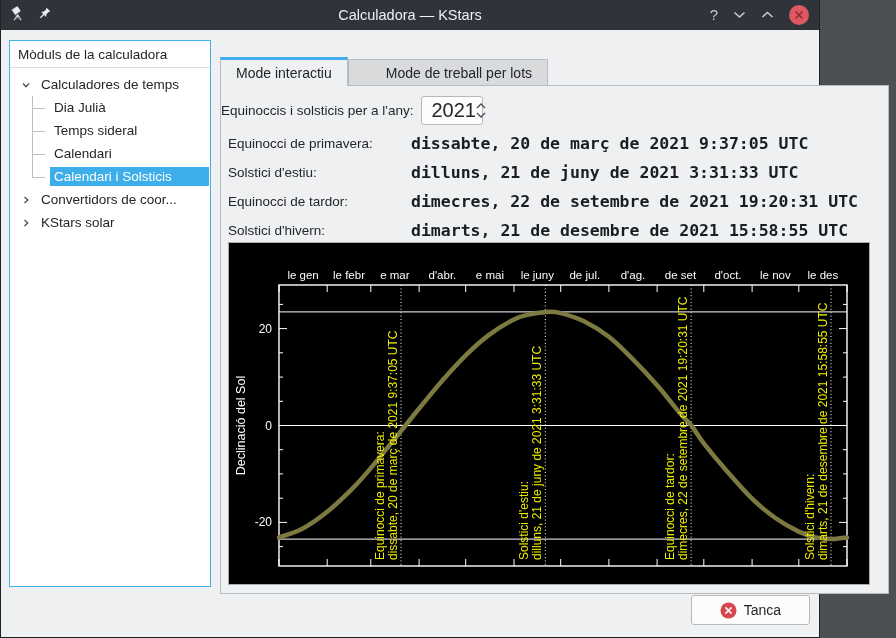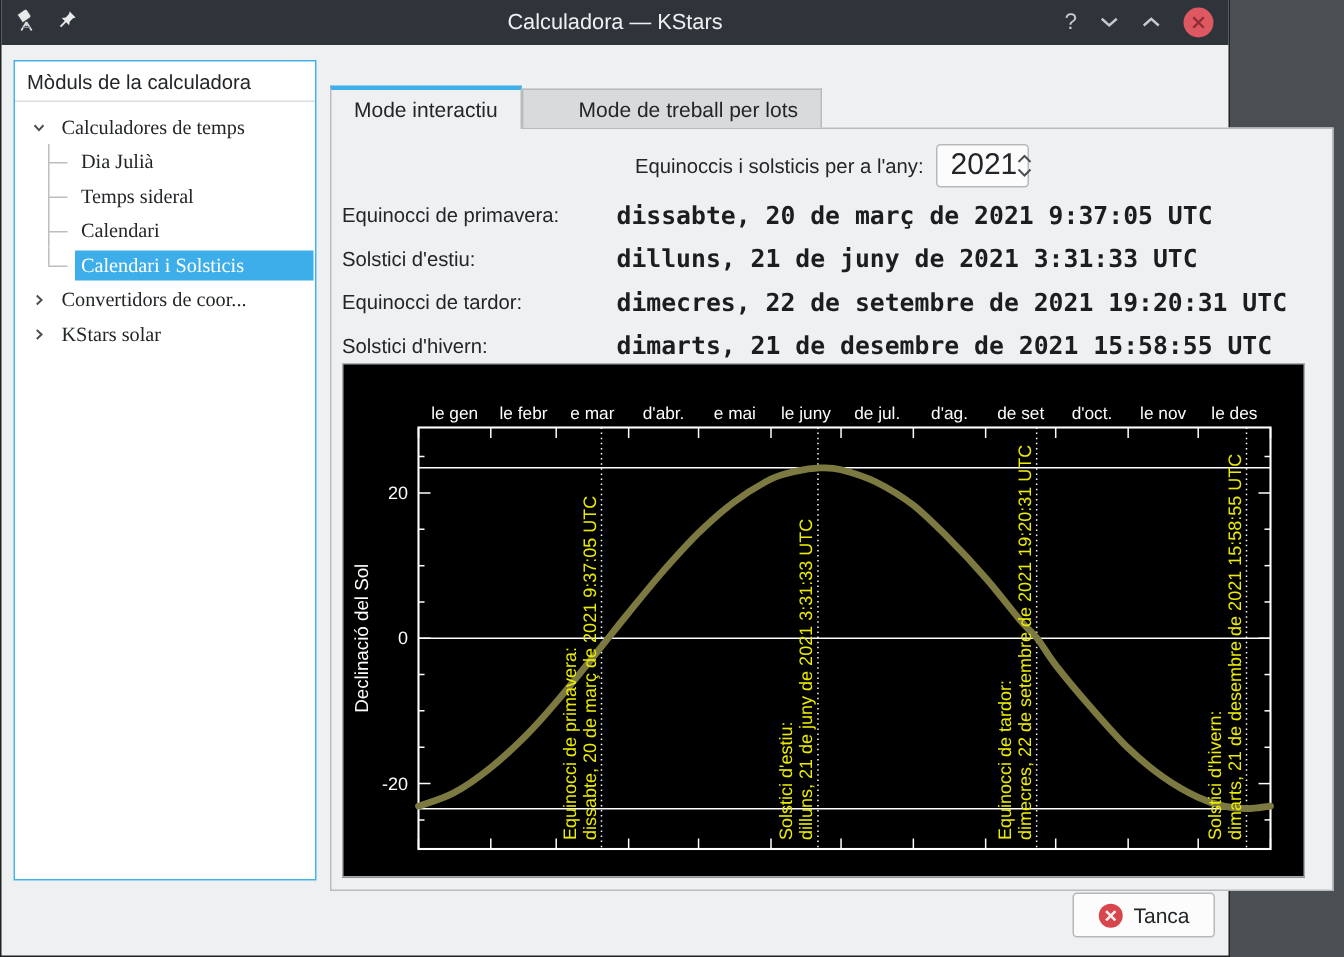--- a/index.html
+++ b/index.html
@@ -32,7 +32,7 @@
                border-bottom:1px solid #dcdddf; }
   .tree { padding-top:5px; }
   .t-row { position:relative; display:flex; align-items:center; height:23px;
-           font-size:13.5px; color:#232629;font-family:Liberation Serif, serif; }
+           font-size:13.5px; color:#232629; }
   .t-row .expander { width:10px; height:10px; margin-left:11px; margin-right:6px;
                      flex:0 0 auto; display:flex; }
   .t-lbl { padding:2px 4px; white-space:nowrap; }

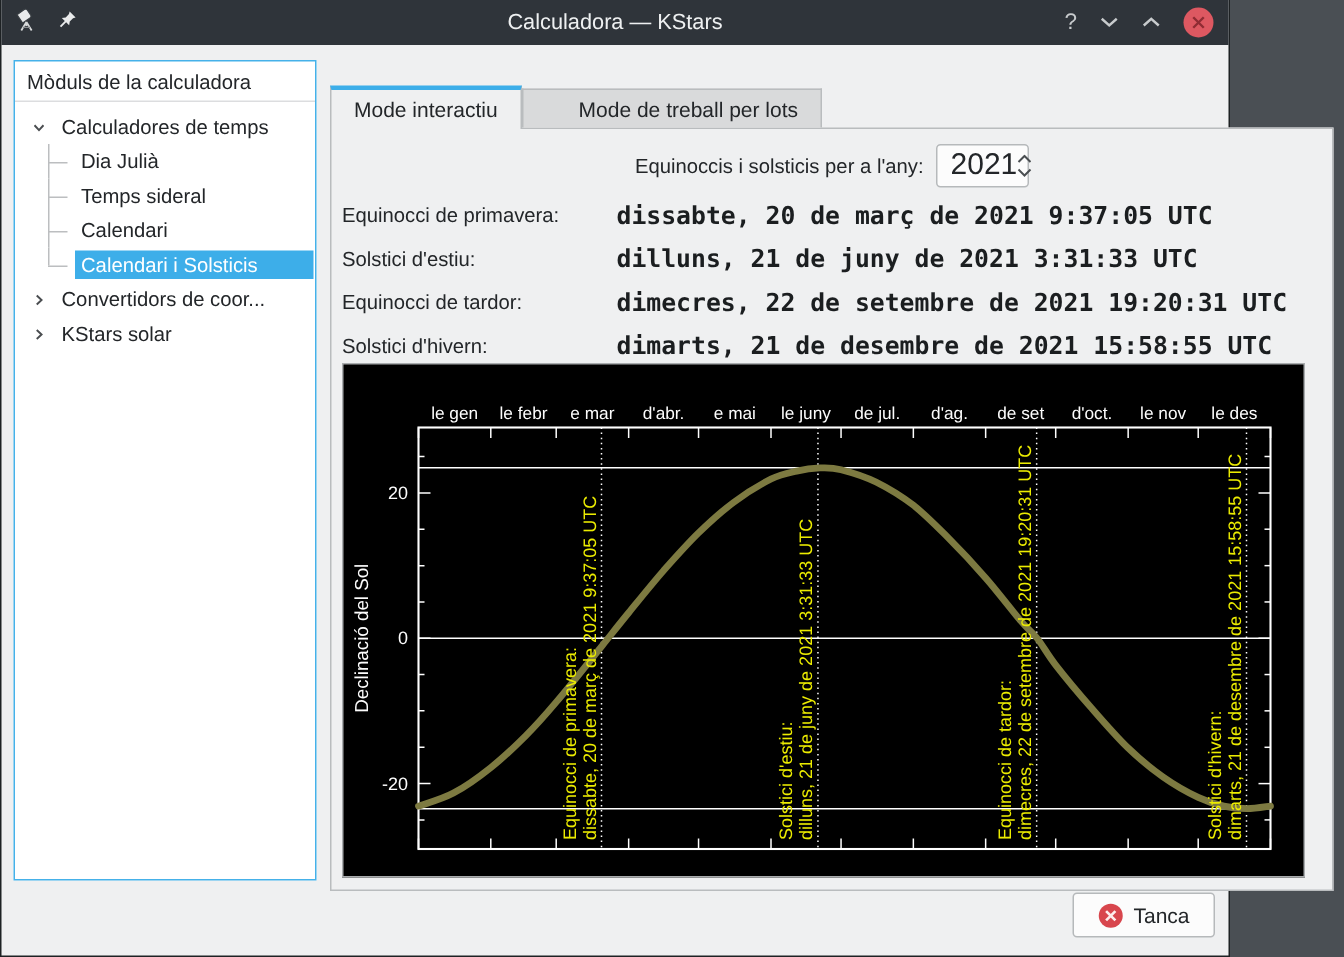--- a/index.html
+++ b/index.html
@@ -53,7 +53,7 @@
   .tab.inactive { margin-top:2px; height:26px;padding-left:37px; }
   .tabframe { position:relative; border:1px solid #b9bcbe; height:509px; background:#eff0f1; }
 
-  .year-row { margin-top:10px; display:flex; justify-content:center; align-items:center; }
+  .year-row { margin-top:10px; display:flex; align-items:center; }
   .year-row label { font-size:13.5px; color:#232629; margin-right:8px; }
   .spinbox { width:62px; height:29px; background:#fcfcfc; border:1px solid #b6b9bb;
              border-radius:3px; display:flex; align-items:center; }

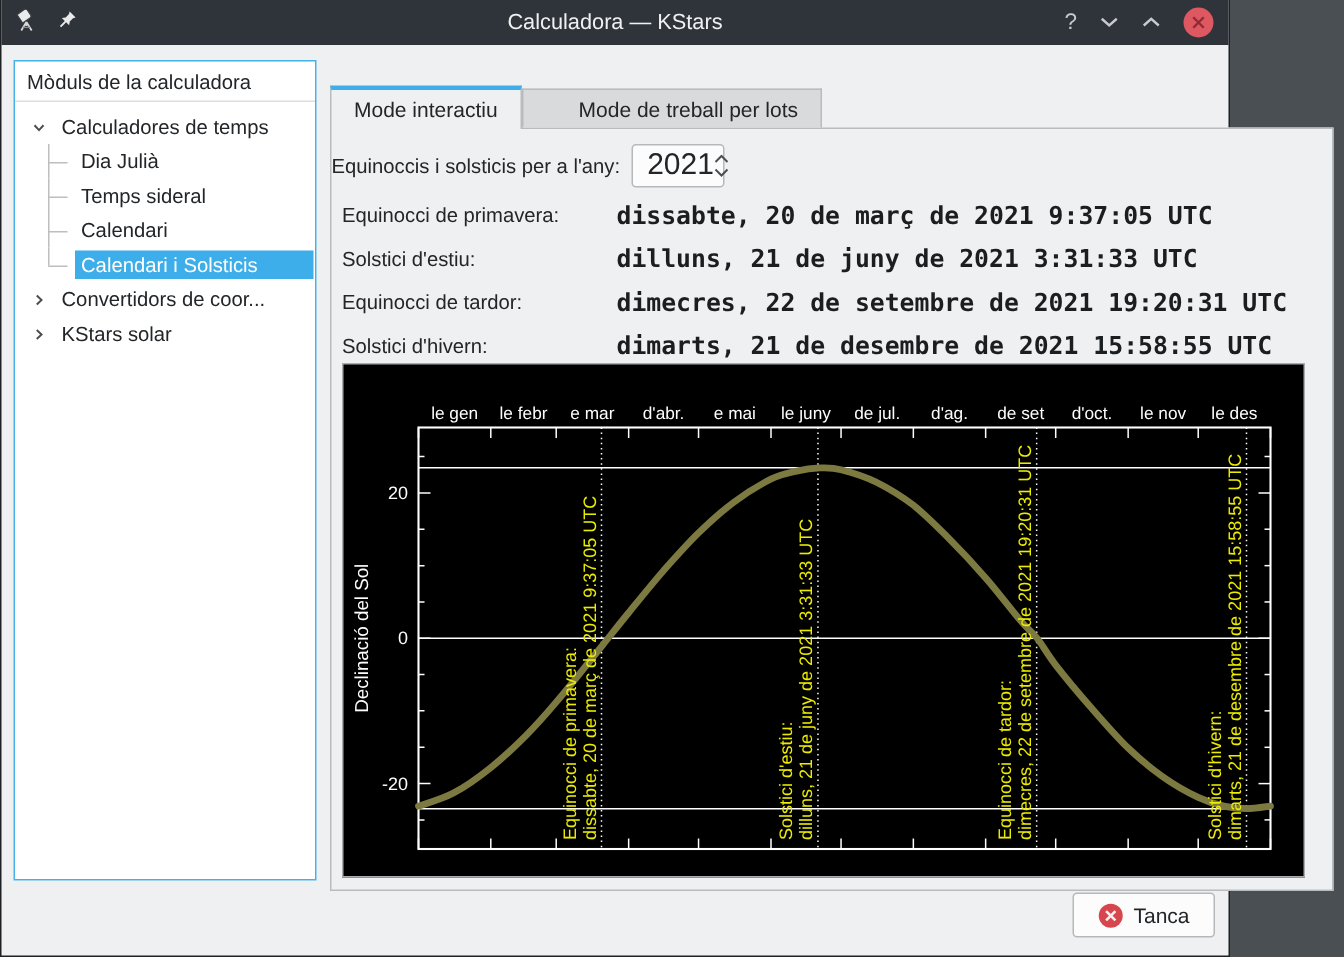--- a/index.html
+++ b/index.html
@@ -76,7 +76,7 @@
                background:#fcfcfc; border:1px solid #b6b9bb; border-radius:3px;
                display:flex; align-items:center; justify-content:center; gap:7px;
                font-family:"Liberation Sans", sans-serif; font-size:14px; color:#232629;
-               padding:0 16px; }
+               padding:0 28px; }
 </style>
 </head>
 <body>

